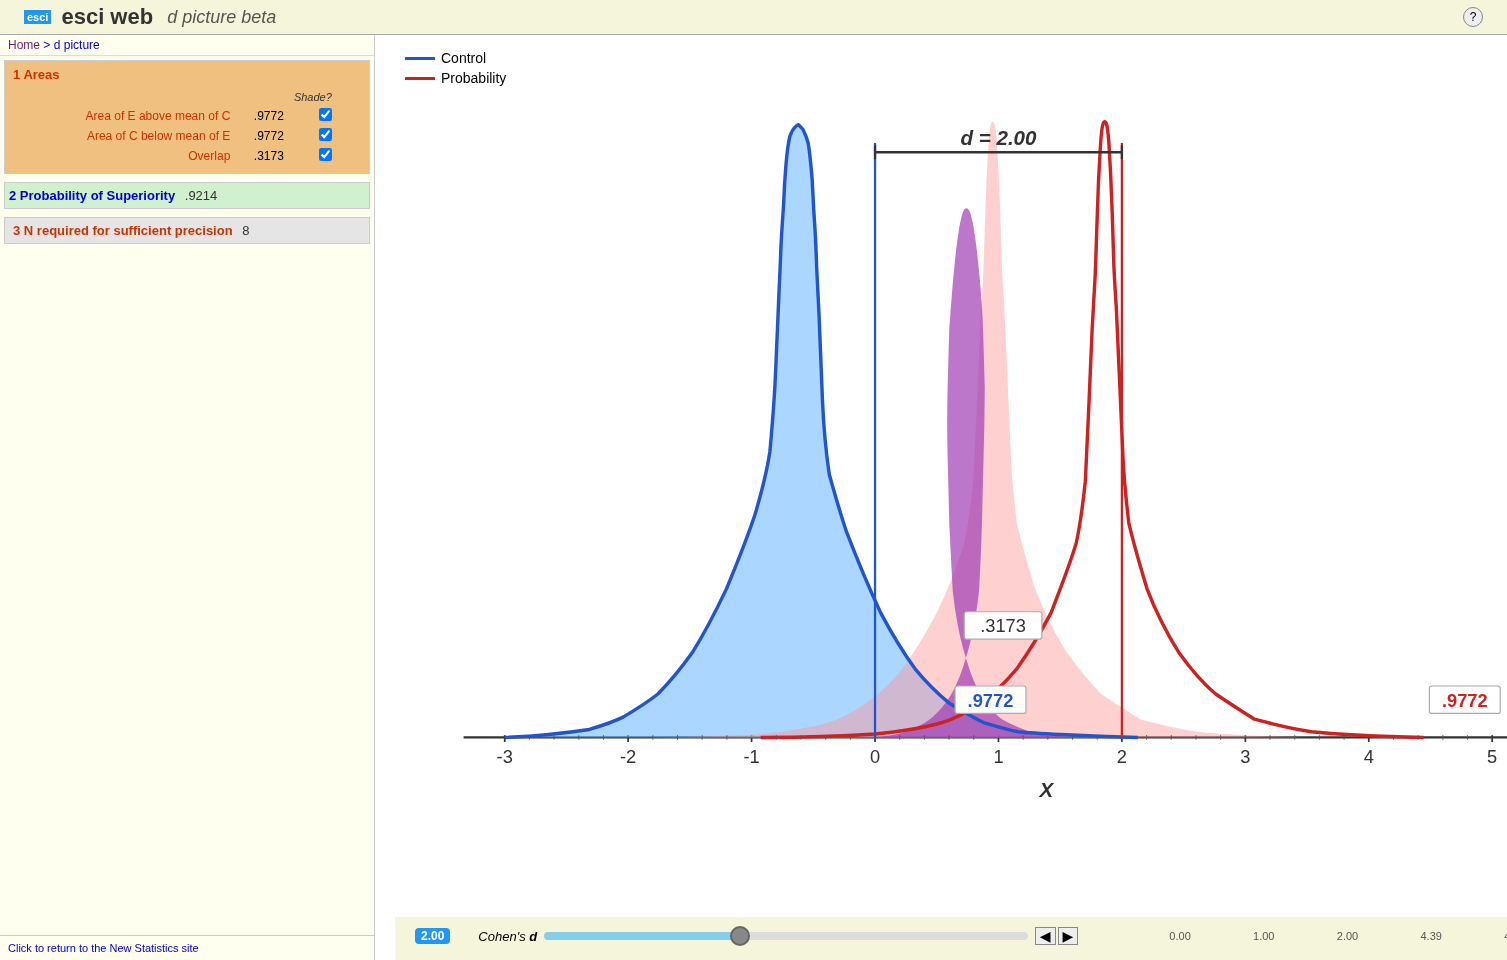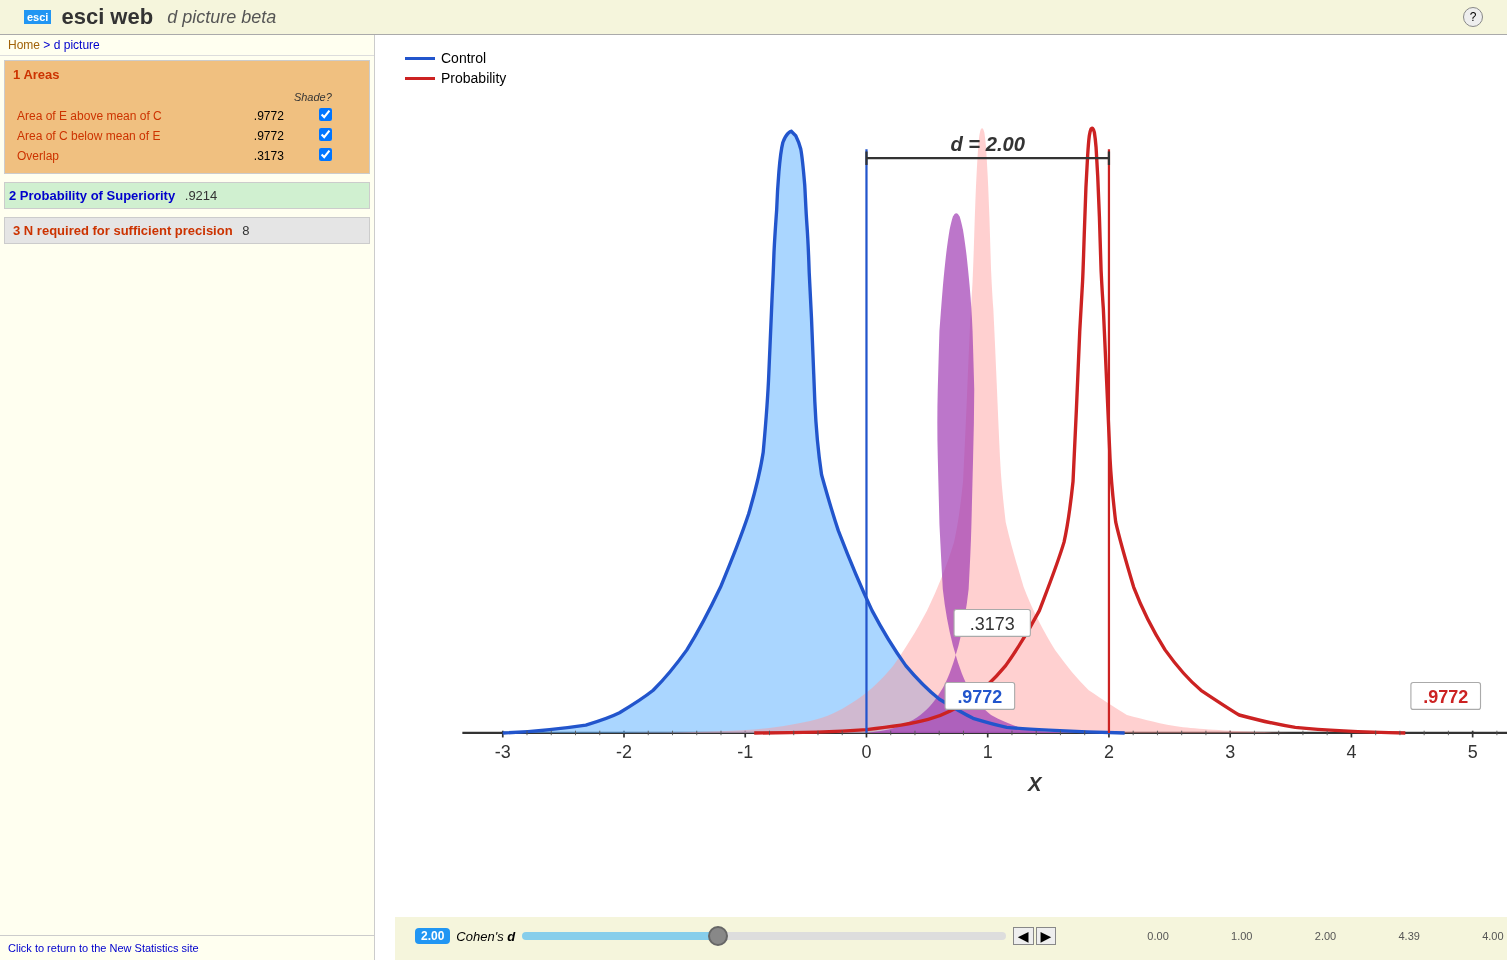--- a/index.html
+++ b/index.html
@@ -49,7 +49,7 @@
       color: #0000cc;
       border-bottom: 1px solid #ddd;
     }
-    #breadcrumb a { color: #a16207; text-decoration: none; }
+    #breadcrumb a { color: #701a75; text-decoration: none; }
 
     #areas-section {
       background: #f0c080;

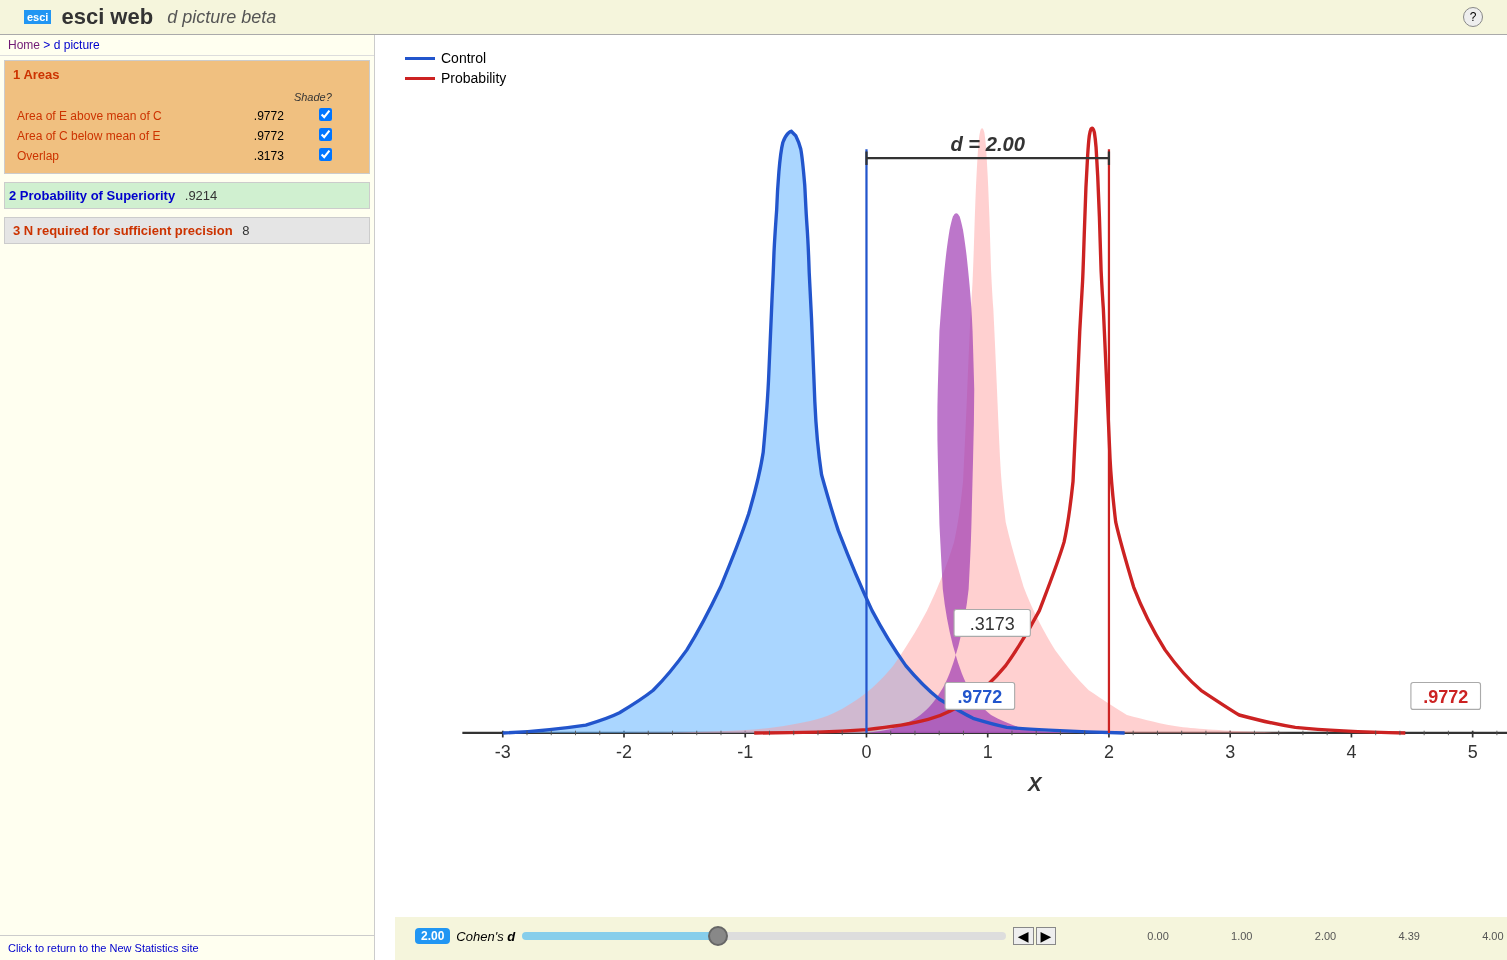--- a/index.html
+++ b/index.html
@@ -75,7 +75,7 @@
       font-style: italic;
     }
     .areas-table td { padding: 1px 2px; }
-    .areas-table .label-cell { color: #cc3300; }
+    .areas-table .label-cell { color: #cc3300; text-align: right; }
     .areas-table .value-cell { text-align: right; padding-right: 6px; }
     .areas-table .check-cell { text-align: center; }
     .areas-table input[type=checkbox] { margin: 0; }

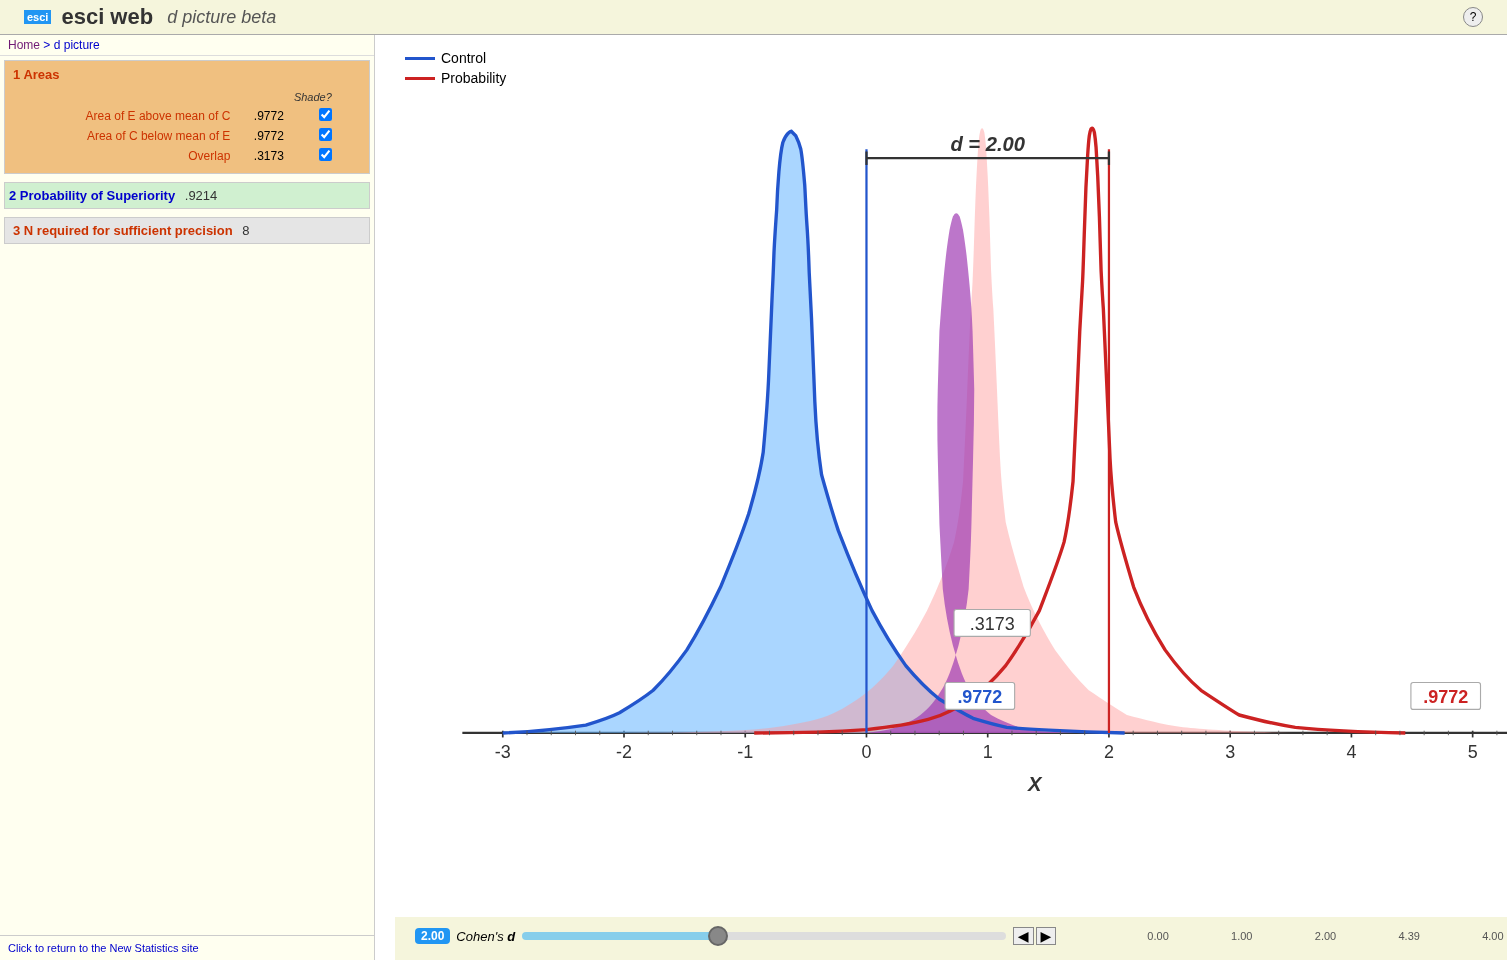--- a/index.html
+++ b/index.html
@@ -179,6 +179,7 @@
       align-items: center;
       gap: 7px;
       width: 600px;
+      margin-left: 22px;
     }
     .slider-label {
       font-size: 13px;

